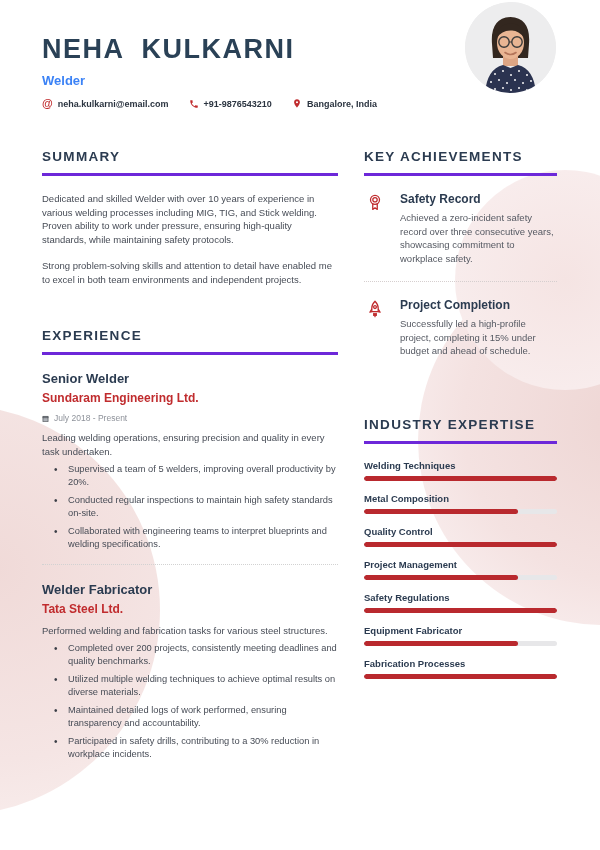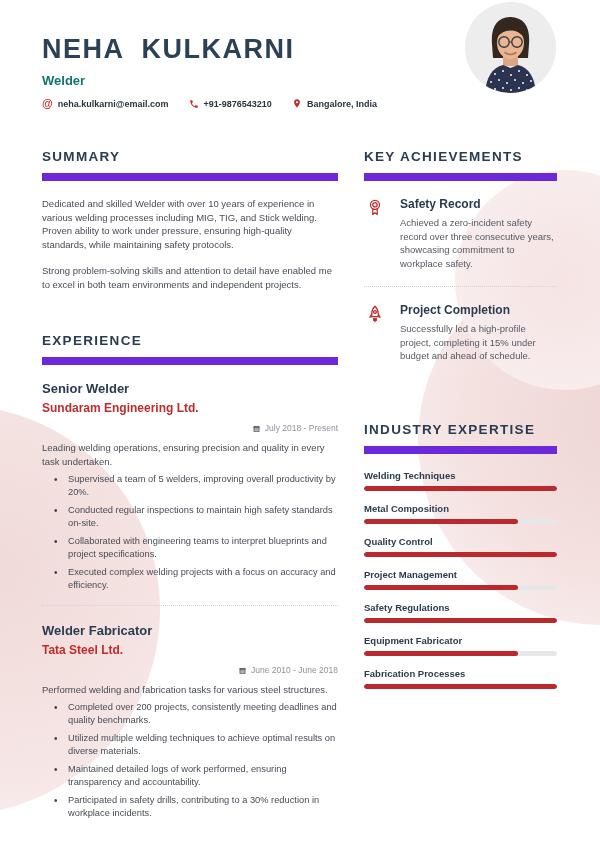--- a/index.html
+++ b/index.html
@@ -30,7 +30,7 @@
     font-size:27px; font-weight:700; color:#2A4156;
     letter-spacing:1.5px; word-spacing:9px; line-height:1;
   }
-  .job-title { font-size:13px; font-weight:700; color:#0f766e; margin-top:10px; }
+  .job-title { font-size:13px; font-weight:700; color:#3b82f6; margin-top:10px; }
   .contact-row { display:flex; align-items:center; gap:20px; margin-top:10px; }
   .contact-item { display:flex; align-items:center; gap:5px; font-size:9px; font-weight:700; color:#2B3440; }
   .contact-item .glyph { color:#C02C2E; font-size:11px; font-weight:700; line-height:1; }

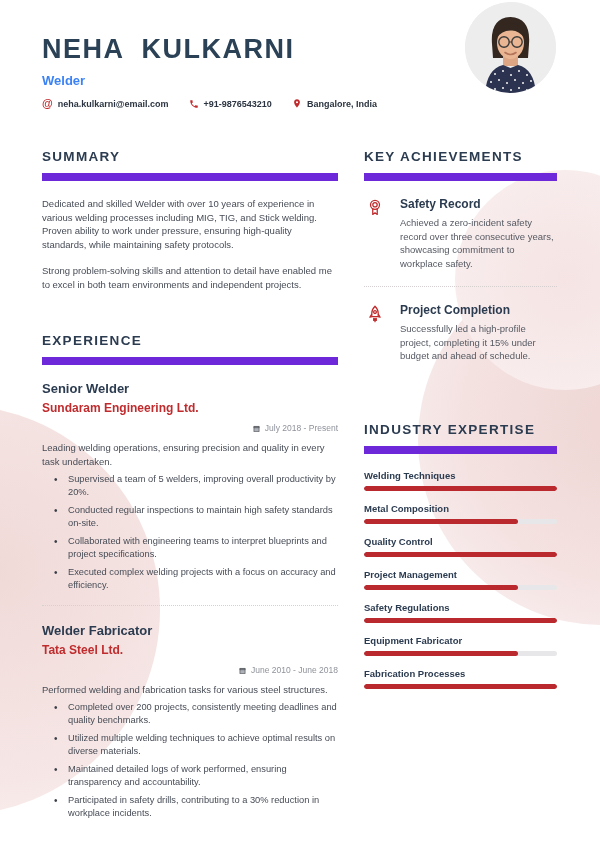--- a/index.html
+++ b/index.html
@@ -48,7 +48,7 @@
 
   .section-heading {
     font-size:13.5px; font-weight:700; color:#2B3B50; letter-spacing:1.3px;
-    padding-bottom:9px; border-bottom:8px solid #6d28d9; margin-bottom:16px;
+    padding-bottom:9px; border-bottom:3px solid #6d28d9; margin-bottom:16px;
   }
 
   

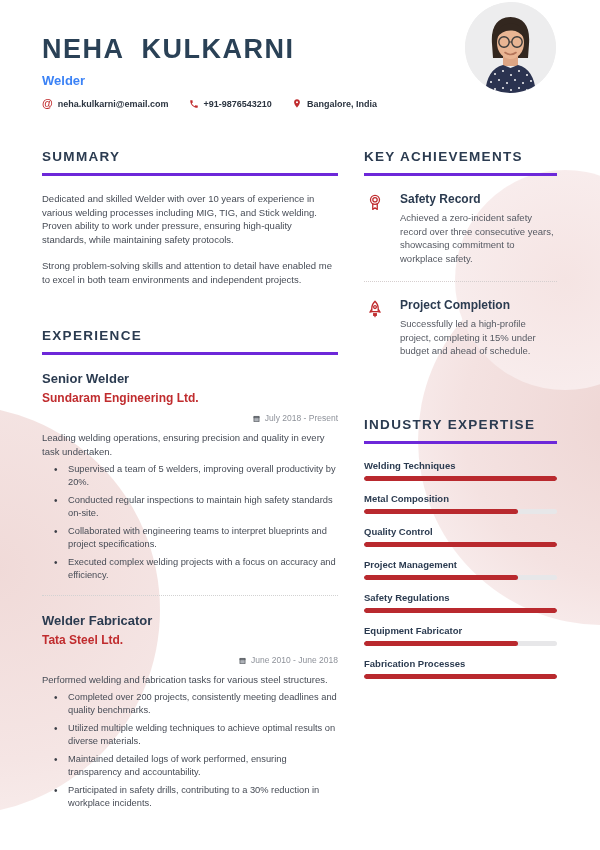--- a/index.html
+++ b/index.html
@@ -60,7 +60,7 @@
   .job-title-line { font-size:13px; font-weight:700; color:#2B3B50; }
   .job:first-of-type .job-title-line { margin-top:18px; }
   .company { font-size:12px; font-weight:700; color:#C02C2E; margin-top:5px; }
-  .date-row { display:flex; align-items:center; gap:5px; margin-top:8px; color:#8E929A; font-size:8.5px;justify-content:flex-end; }
+  .date-row { display:flex; align-items:center; gap:5px; margin-top:8px; color:#8E929A; font-size:8.5px; }
   .date-row svg { display:block; }
   .job-desc { font-size:9.5px; line-height:14px; color:#474C56; margin-top:8px; }
   ul.bullets { list-style:none; margin-top:4px; padding-left:24px; }

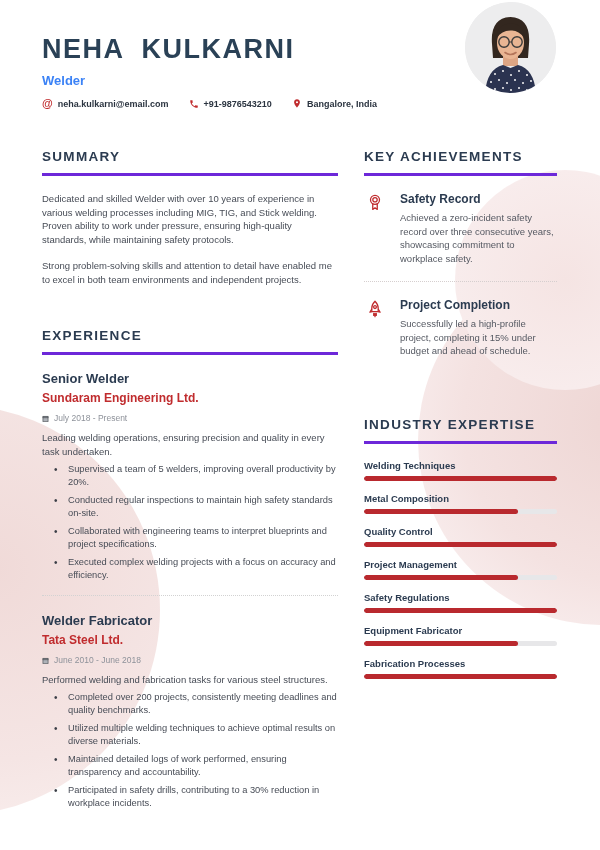--- a/index.html
+++ b/index.html
@@ -181,7 +181,7 @@
             <ul class="bullets">
               <li>Supervised a team of 5 welders, improving overall productivity by 20%.</li>
               <li>Conducted regular inspections to maintain high safety standards on-site.</li>
-              <li>Collaborated with engineering teams to interpret blueprints and project specifications.</li>
+              <li>Collaborated with engineering teams to interpret blueprints and welding specifications.</li>
               <li>Executed complex welding projects with a focus on accuracy and efficiency.</li>
             </ul>
           </div>

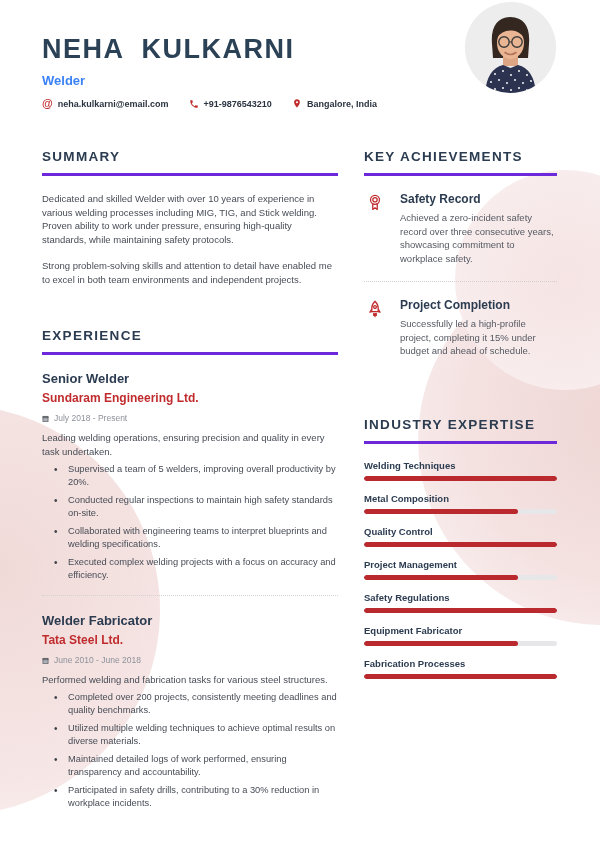--- a/index.html
+++ b/index.html
@@ -182,7 +182,6 @@
               <li>Supervised a team of 5 welders, improving overall productivity by 20%.</li>
               <li>Conducted regular inspections to maintain high safety standards on-site.</li>
               <li>Collaborated with engineering teams to interpret blueprints and welding specifications.</li>
-              <li>Executed complex welding projects with a focus on accuracy and efficiency.</li>
             </ul>
           </div>
 

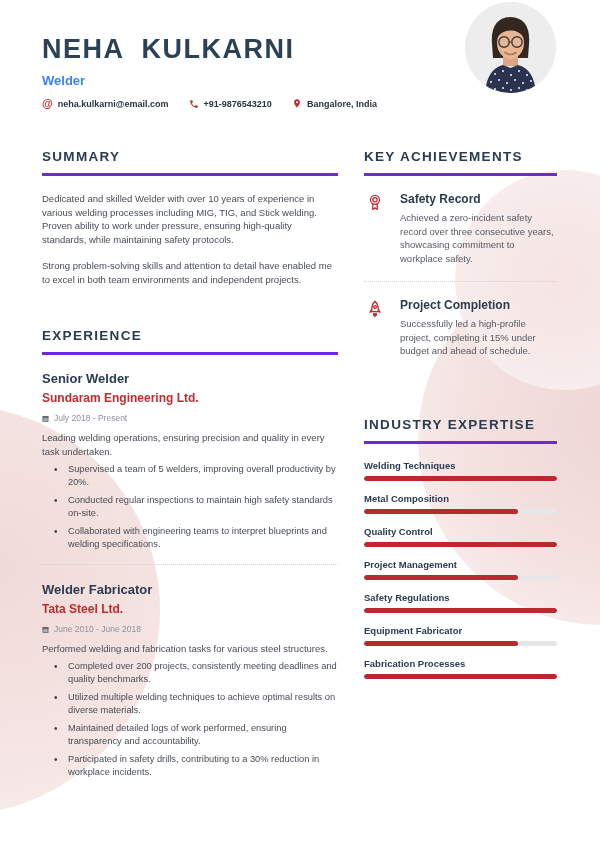--- a/index.html
+++ b/index.html
@@ -190,15 +190,6 @@
           <div class="job">
             <div class="job-title-line" style="margin-top:0;">Welder Fabricator</div>
             <div class="company">Tata Steel Ltd.</div>
-            <div class="date-row">
-              <span>
-                <svg width="7" height="7" viewBox="0 0 24 24" fill="#55595f">
-                    <path d="M3 5h18v18H3z M3 5h18v5H3z" stroke="#55595f" stroke-width="2" fill="#7c8087"></path>
-                    <rect x="5" y="11" width="14" height="10" fill="#aeb2b8"></rect>
-                  </svg>
-              </span>
-              <span>June 2010 - June 2018</span>
-            </div>
             <div class="job-desc">Performed welding and fabrication tasks for various steel structures.</div>
             <ul class="bullets">
               <li>Completed over 200 projects, consistently meeting deadlines and quality benchmarks.</li>

